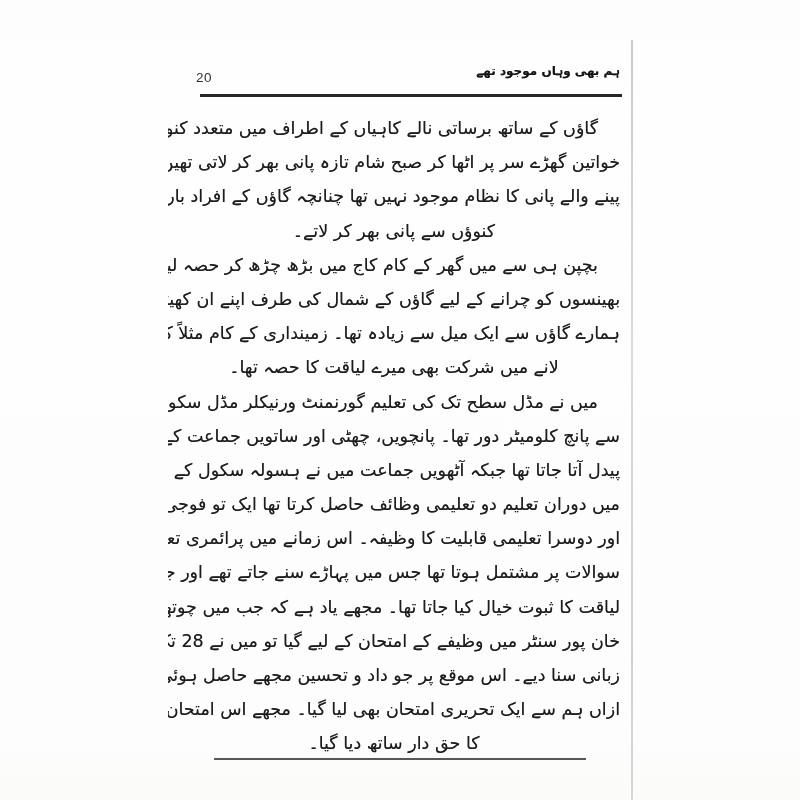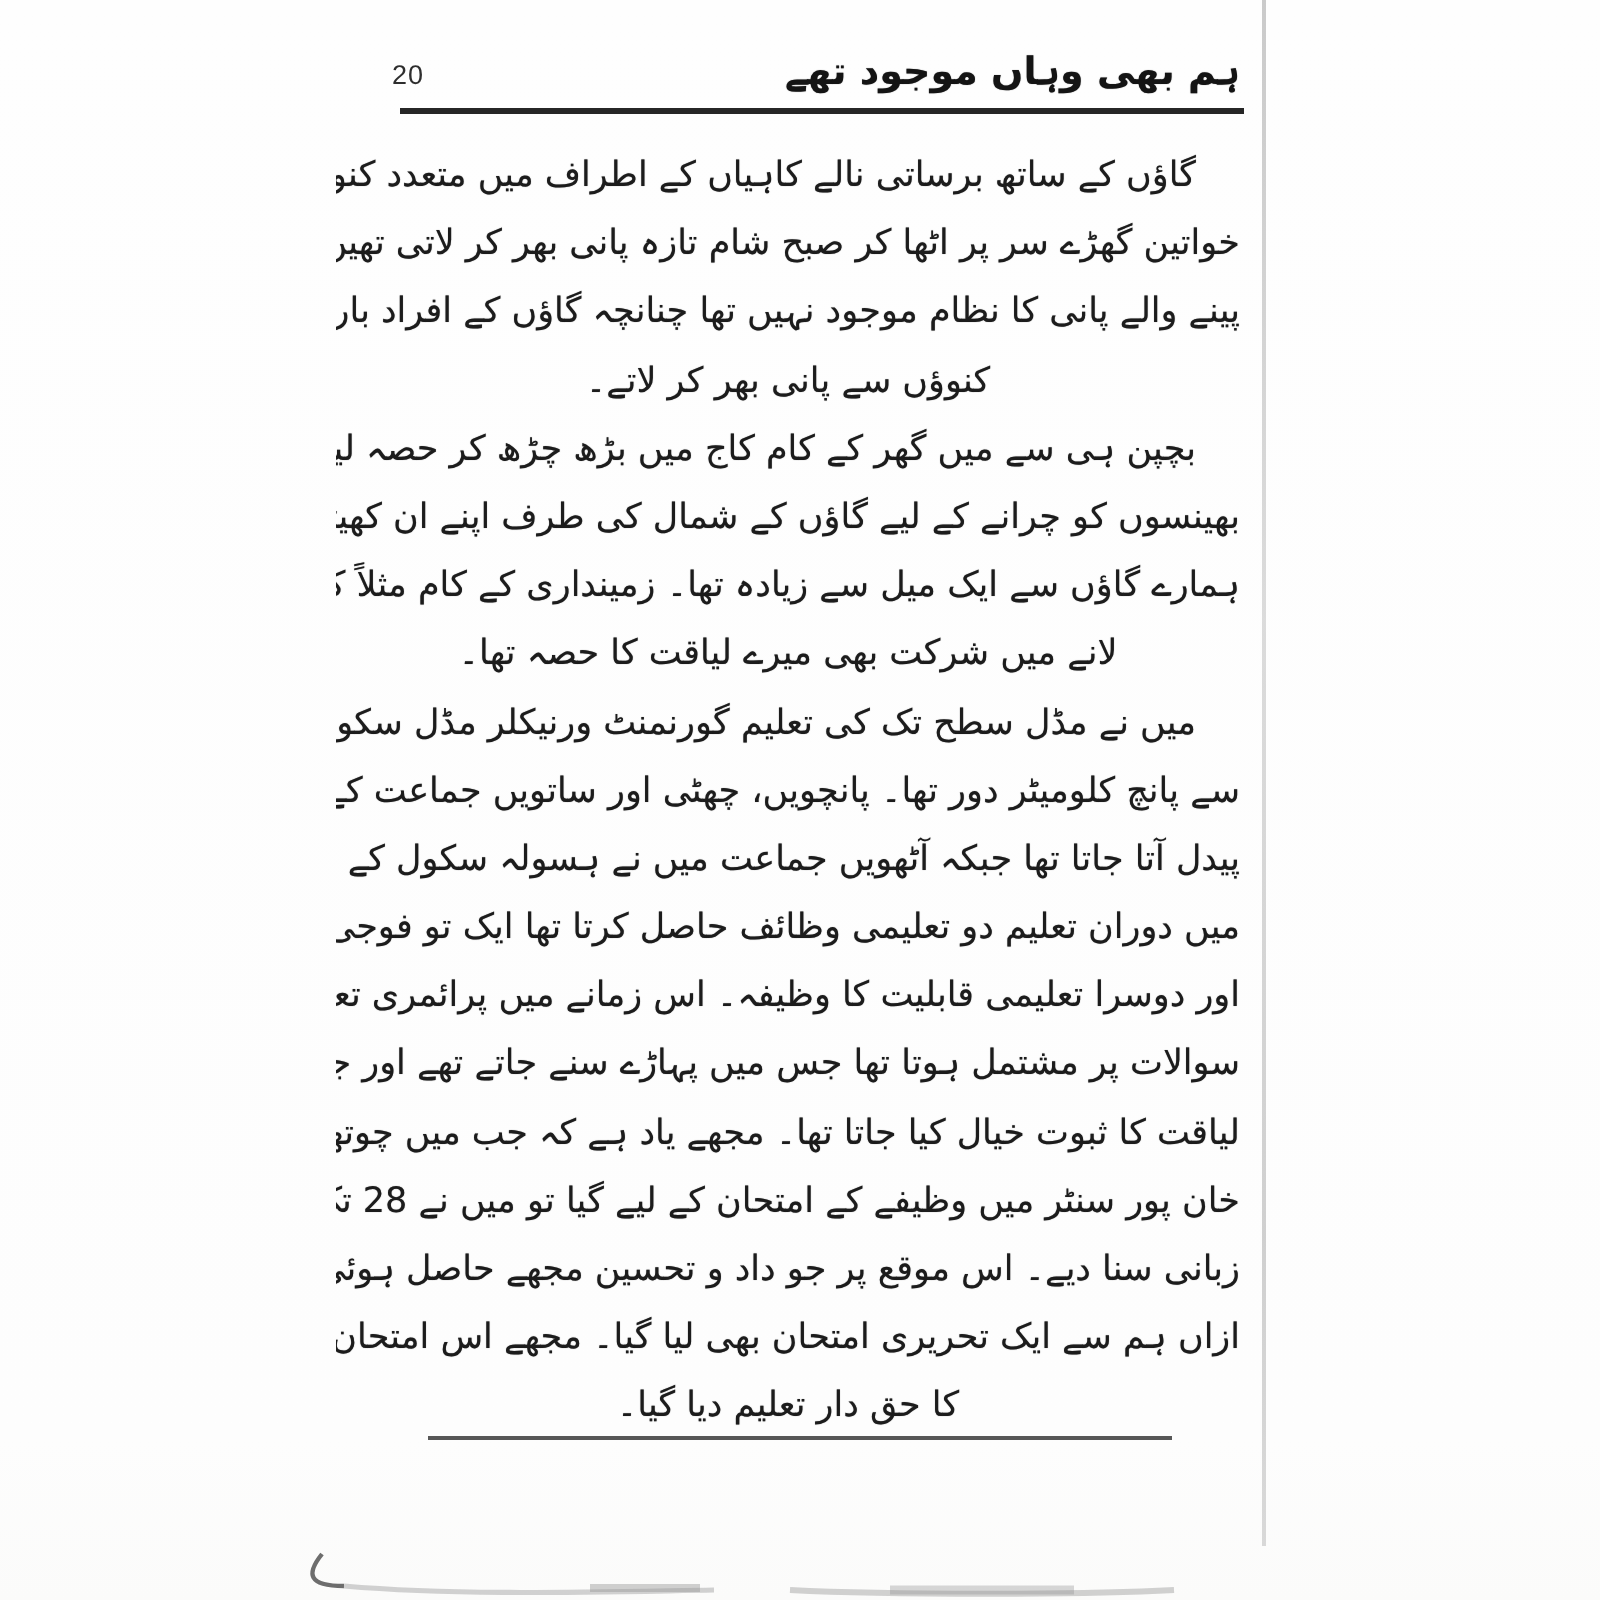--- a/index.html
+++ b/index.html
@@ -8,7 +8,7 @@
     background:#fdfdfd;
     font-family:"DejaVu Sans","Liberation Sans",sans-serif;
   }
-  .page{position:absolute;inset:0;background:linear-gradient(180deg,#fefefe 0%,#fdfdfd 90%,#fbfbfa 100%);}
+  .page{position:absolute;inset:0;background:linear-gradient(180deg,#fefefe 0%,#fdfdfd 90%,#fbfbfa 100%);margin-top:40px;}
 
   
   .page-number{

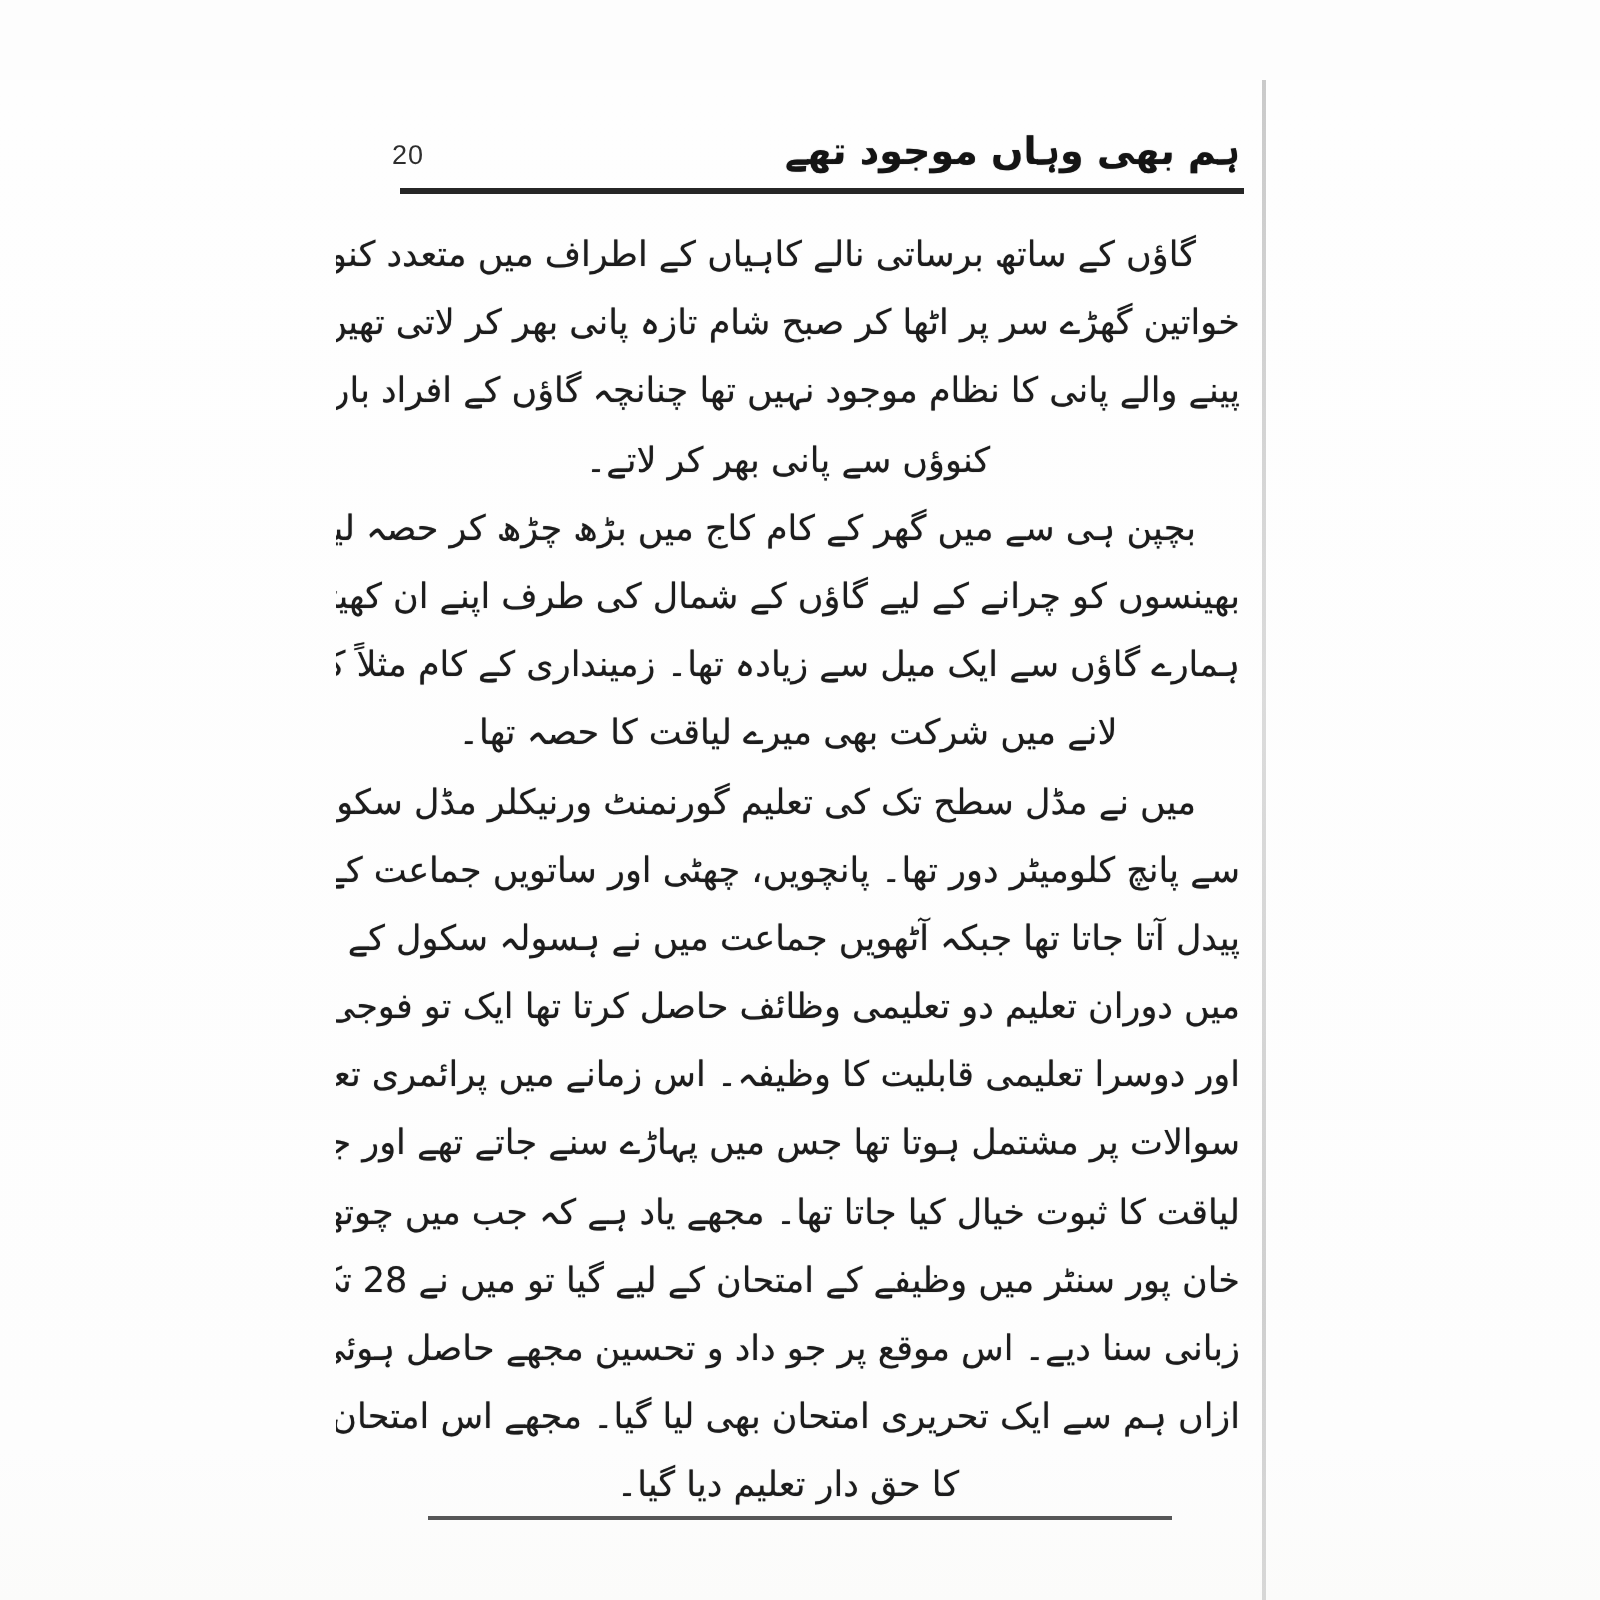--- a/index.html
+++ b/index.html
@@ -18,7 +18,7 @@
   }
   .book-title{
     position:absolute;right:180px;top:24px;
-    direction:rtl;font-size:19px;font-weight:600;color:#141414;
+    direction:rtl;font-size:12px;font-weight:600;color:#141414;
     text-shadow:0 0 .5px rgba(0,0,0,.5);
     text-align:center;
   }

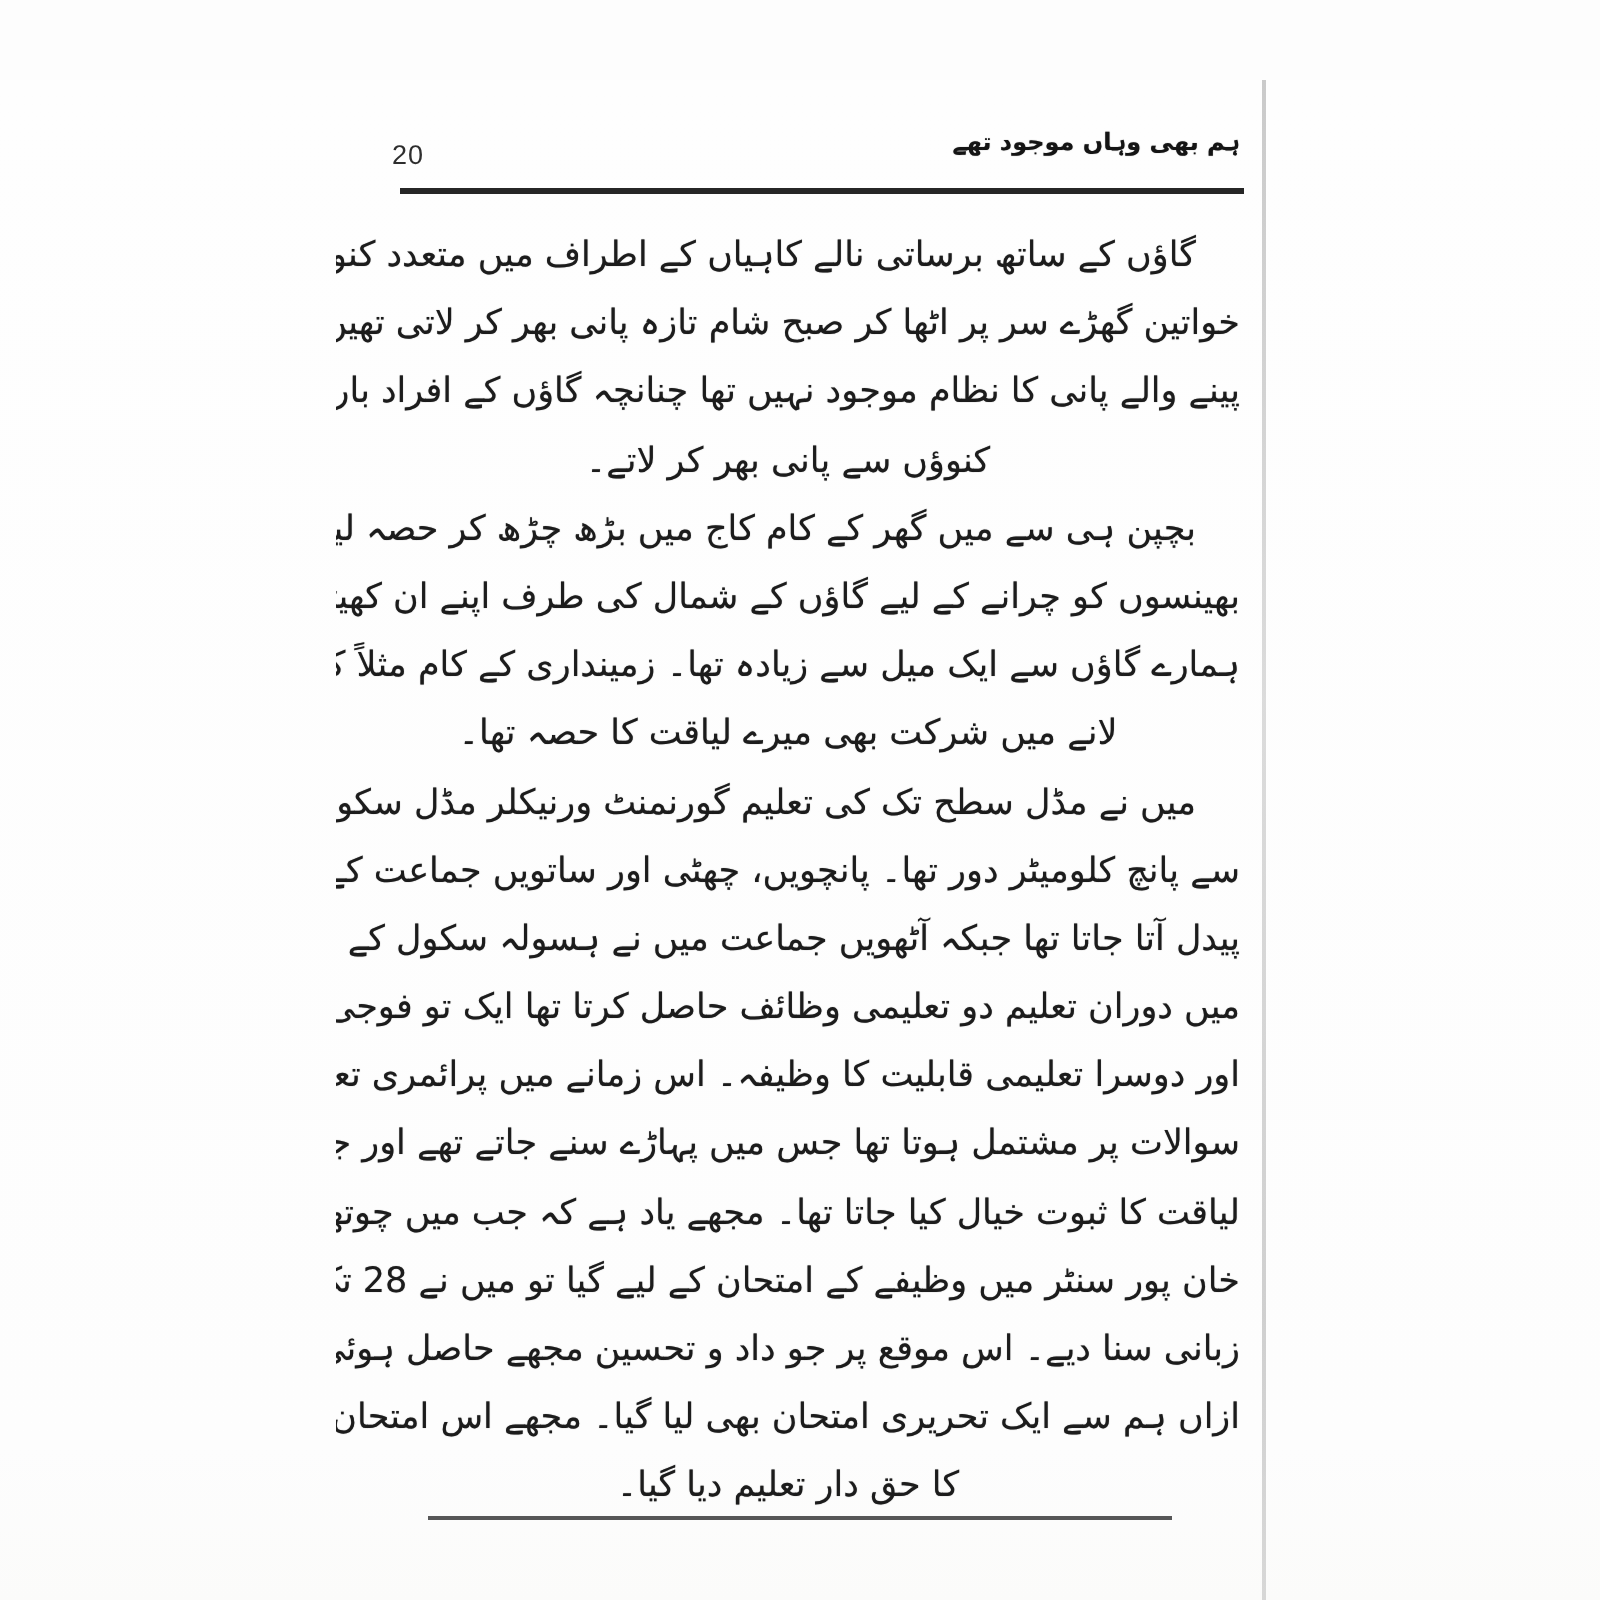--- a/index.html
+++ b/index.html
@@ -87,7 +87,7 @@
       <div class="line">خان پور سنٹر میں وظیفے کے امتحان کے لیے گیا تو میں نے 28 تک پہاڑے بڑی روانی کے ساتھ</div>
       <div class="line">زبانی سنا دیے۔ اس موقع پر جو داد و تحسین مجھے حاصل ہوئی اس کا لطف ساری زندگی رہا۔ بعد</div>
       <div class="line">ازاں ہم سے ایک تحریری امتحان بھی لیا گیا۔ مجھے اس امتحان میں شاندار کامیابی کی بنیاد پر وظیفے</div>
-      <div class="line closing">کا حق دار تعلیم دیا گیا۔</div>
+      <div class="line closing">کا حق دار ساتھ دیا گیا۔</div>
     </div>
 
   <div class="section-end-rule"></div>

